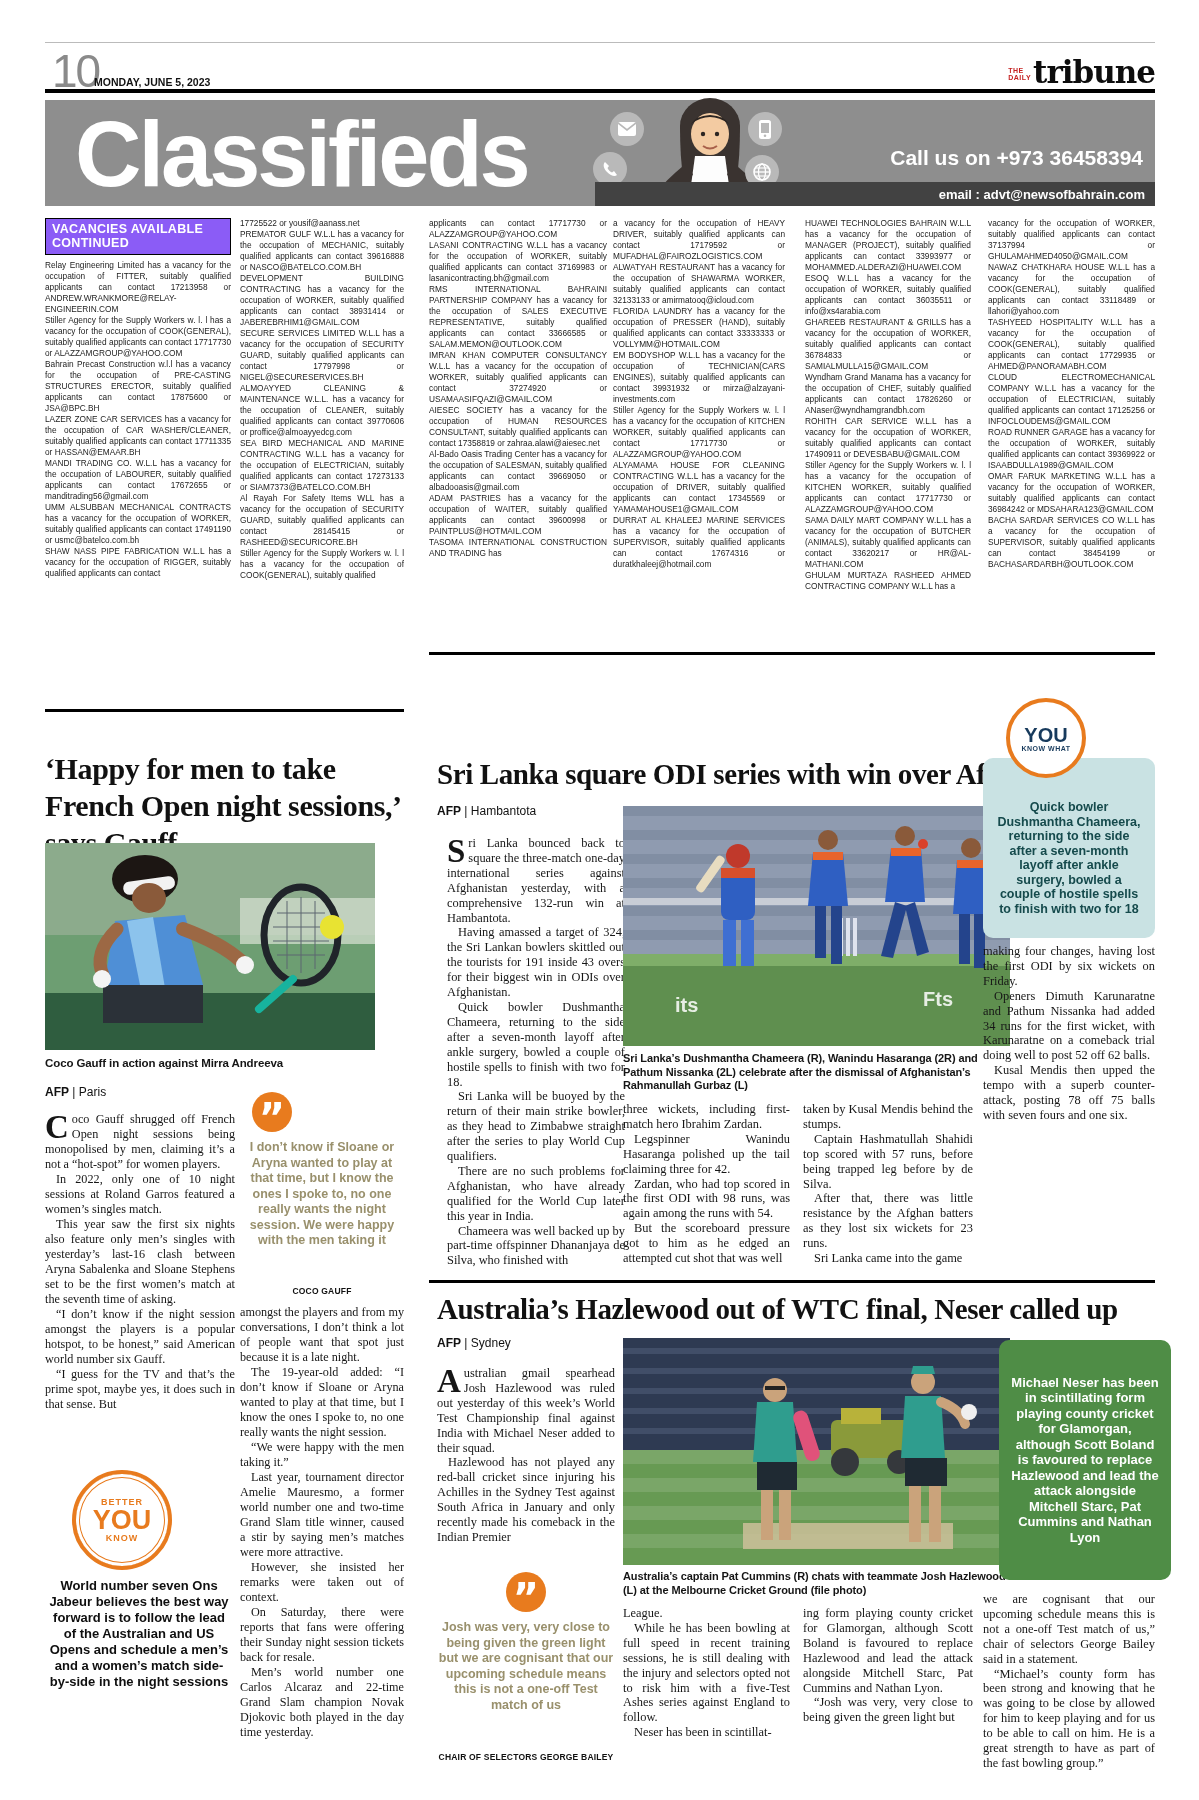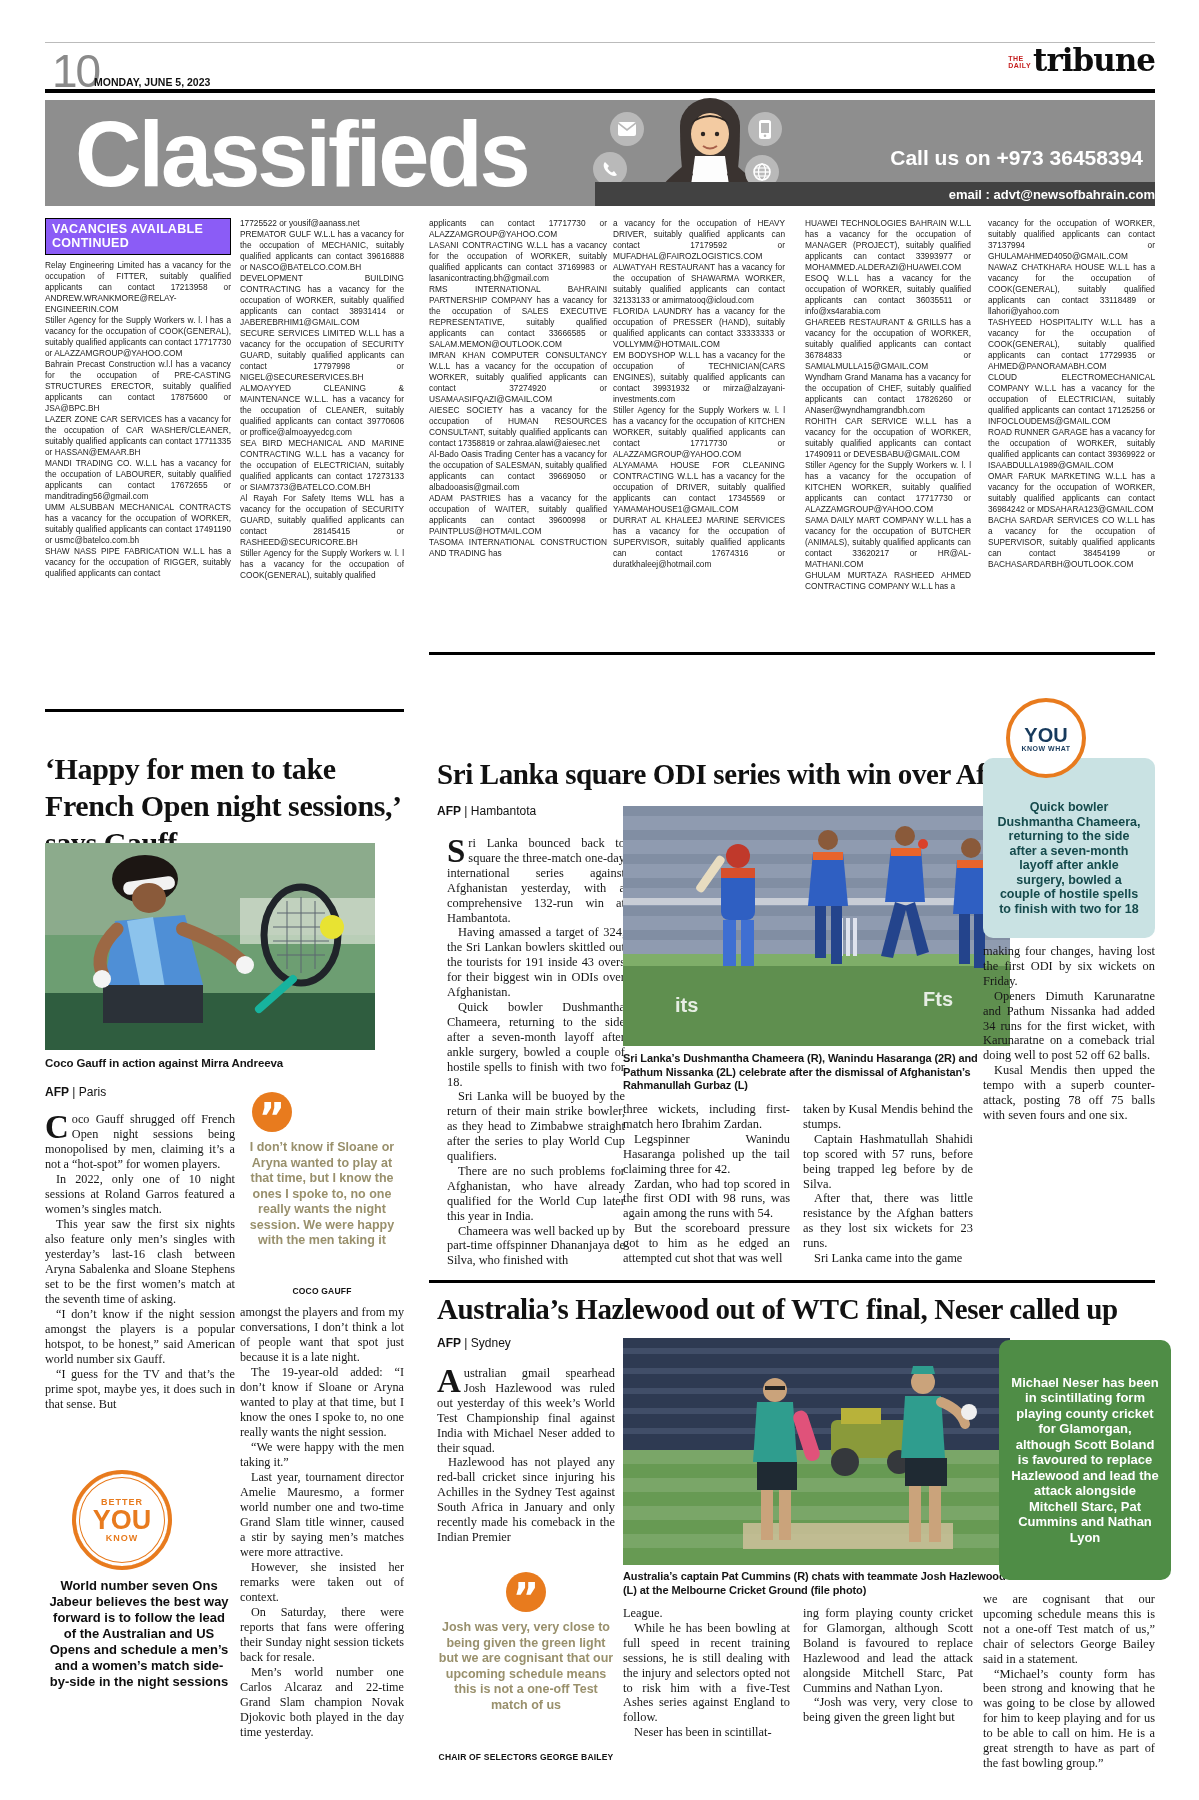--- a/index.html
+++ b/index.html
@@ -55,7 +55,7 @@
   <div class="abs" style="left:45px;top:42px;width:1110px;height:1px;background:#bbb;"></div>
   <div class="abs pagenum" style="left:52px;top:48px;">10</div>
   <div class="abs pagedate" style="left:94px;top:76px;">MONDAY, JUNE 5, 2023</div>
-  <div class="abs masthead" style="right:44px;top:46px;">
+  <div class="abs masthead" style="right:44px;top:58px;">
     <span class="mh-stack">
       <span>THE</span>
       <span>DAILY</span>

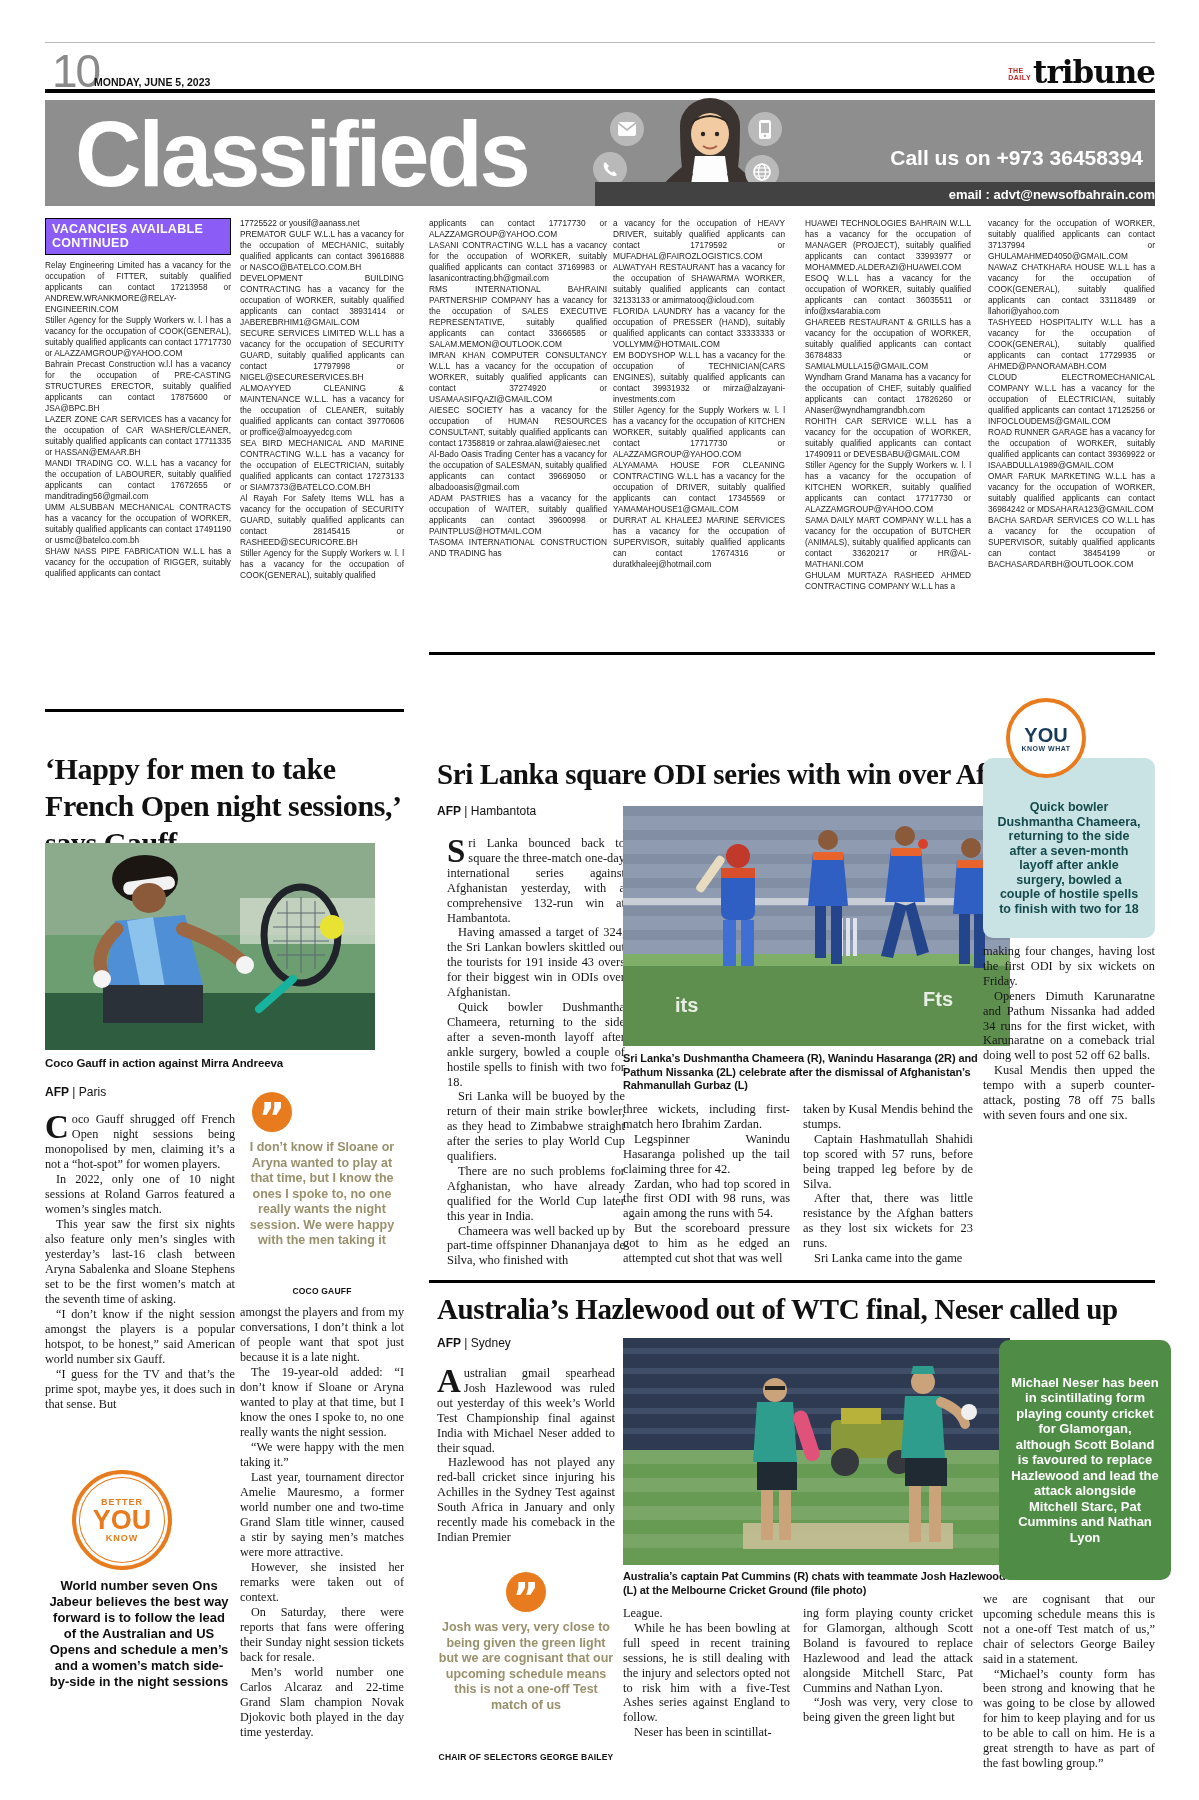--- a/index.html
+++ b/index.html
@@ -18,7 +18,7 @@
   .banner{background:#8e8e8e;}
   .banner-title{font:bold 92px/92px "Liberation Sans",sans-serif;color:#fff;letter-spacing:-3px;}
   .email-strip{background:#424242;display:flex;align-items:center;justify-content:flex-end;}
-  .email-strip span{font:bold 13px "Liberation Sans",sans-serif;color:#fff;}
+  .email-strip span{font:bold 13px "Liberation Sans",sans-serif;color:#fff;padding-right:10px;}
   .call-text{font:bold 21px "Liberation Sans",sans-serif;color:#fff;text-align:right;}
   .icon-circle{position:absolute;width:34px;height:34px;border-radius:50%;background:#b9b9b9;
                display:flex;align-items:center;justify-content:center;}

